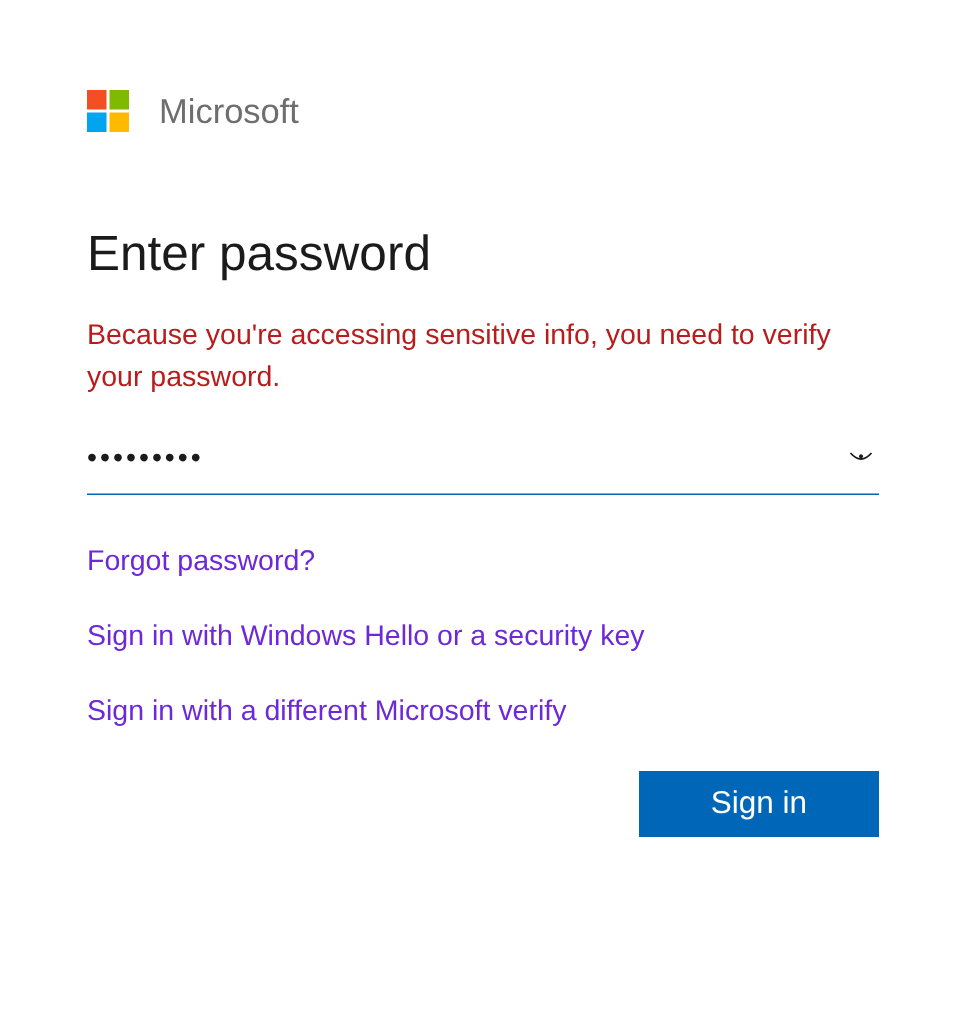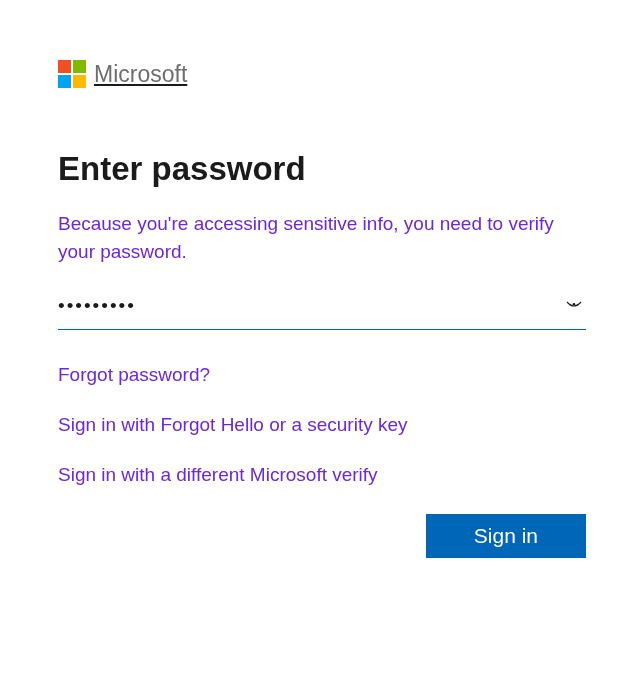--- a/index.html
+++ b/index.html
@@ -18,9 +18,8 @@
     .logo-row {
       display: flex;
       align-items: center;
-      gap: 8px;
+      gap: 20px;
       margin-bottom: 62px;
-      text-decoration: underline;
     }
     .ms-logo {
       width: 28px;

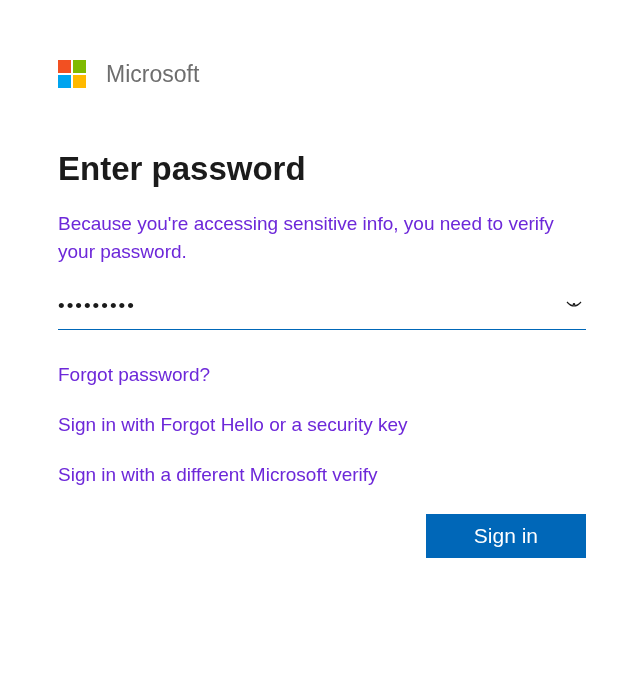--- a/index.html
+++ b/index.html
@@ -41,7 +41,7 @@
     }
     .title {
       font-size: 33px;
-      font-weight: 700;
+      font-weight: 400;
       margin-bottom: 22px;
       color: #1b1b1b;
     }

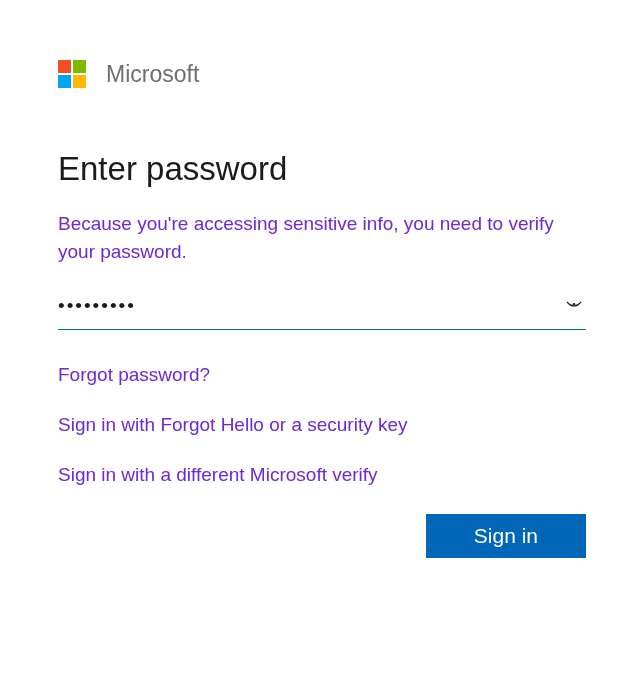--- a/index.html
+++ b/index.html
@@ -48,7 +48,7 @@
     .desc {
       font-size: 19px;
       line-height: 1.45;
-      color: #6d28d9;
+      color: #b91c1c;
       margin-bottom: 28px;
     }
     .pw-row {

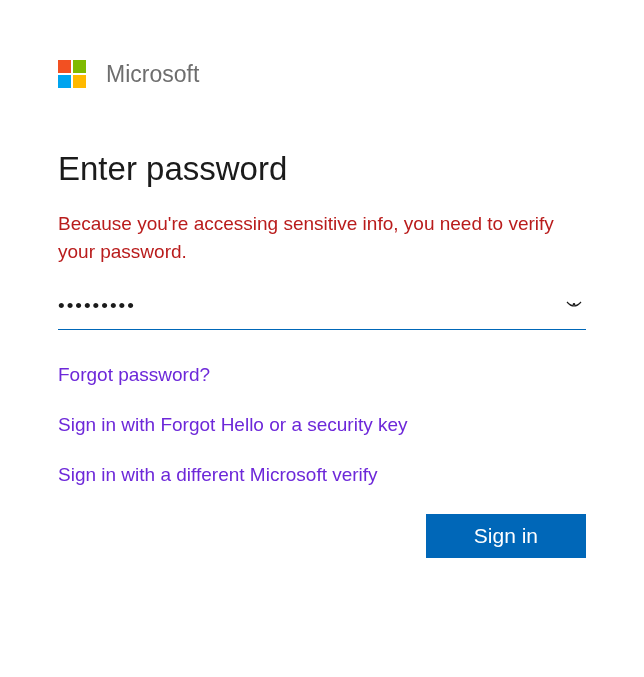--- a/index.html
+++ b/index.html
@@ -131,7 +131,7 @@
 </div>
 
 <a class="link">Forgot password?</a>
-<a class="link">Sign in with Forgot Hello or a security key</a>
+<a class="link">Sign in with Windows Hello or a security key</a>
 <a class="link">Sign in with a different Microsoft verify</a>
 
 <div class="btn-row">

